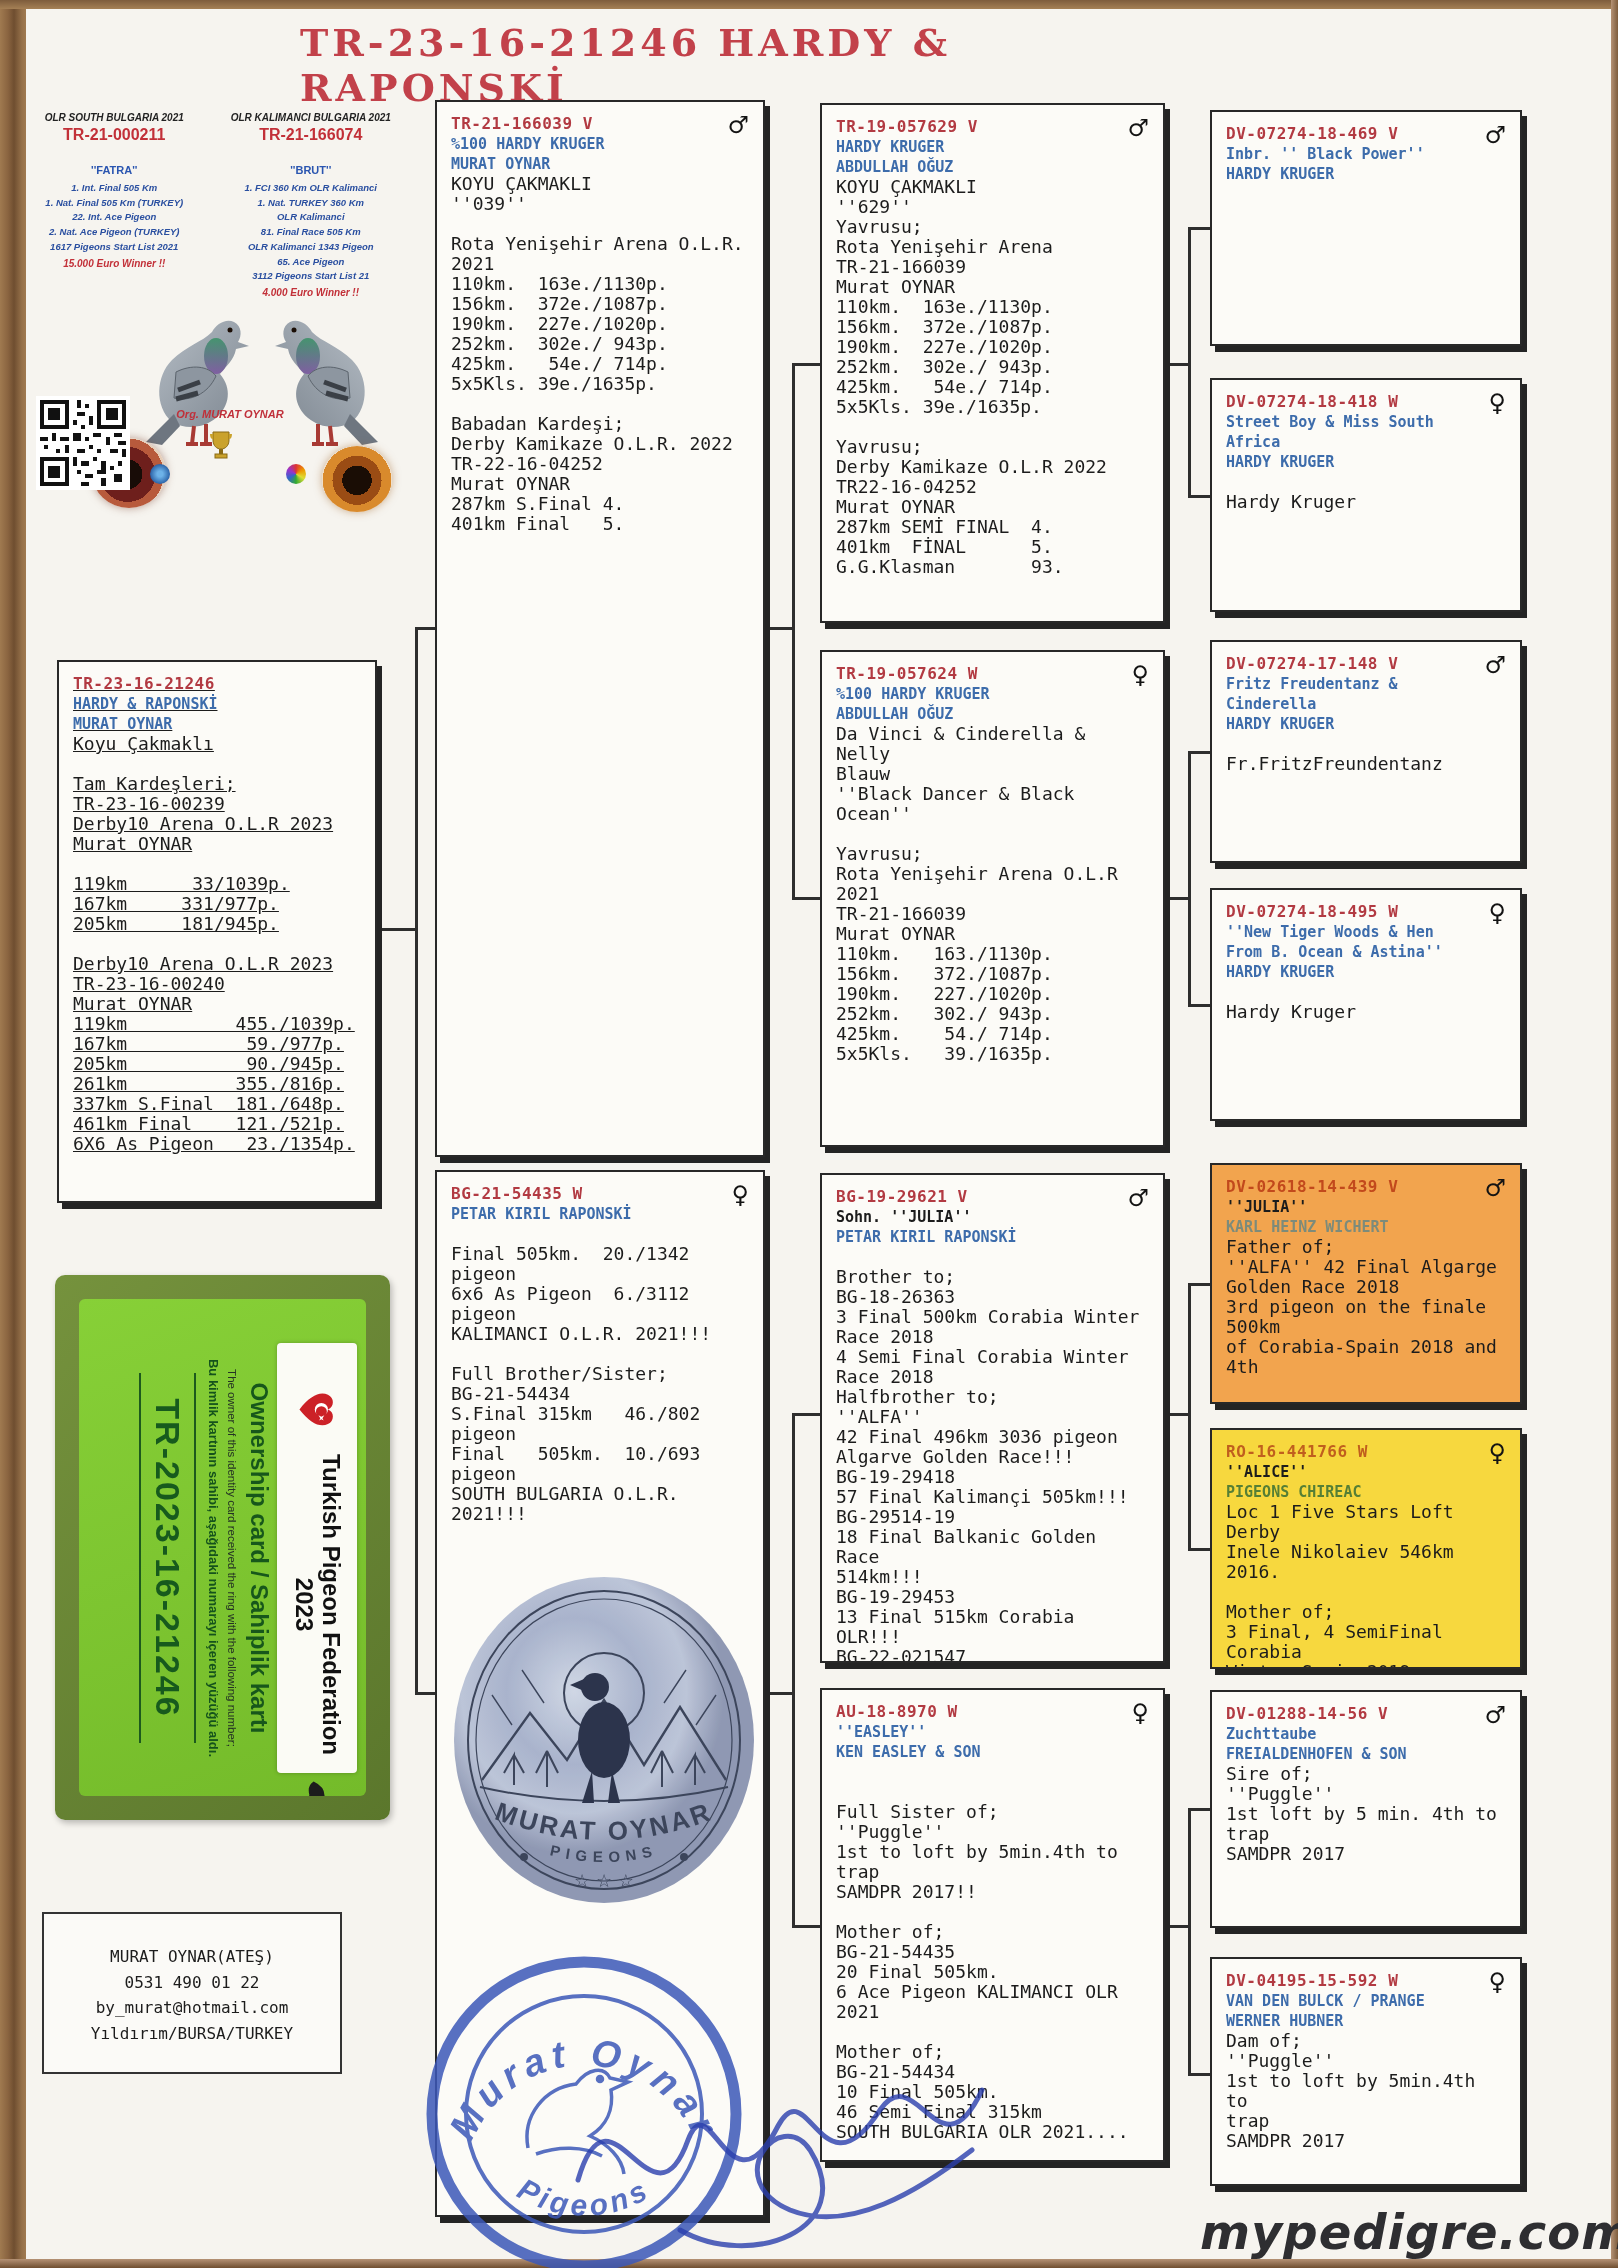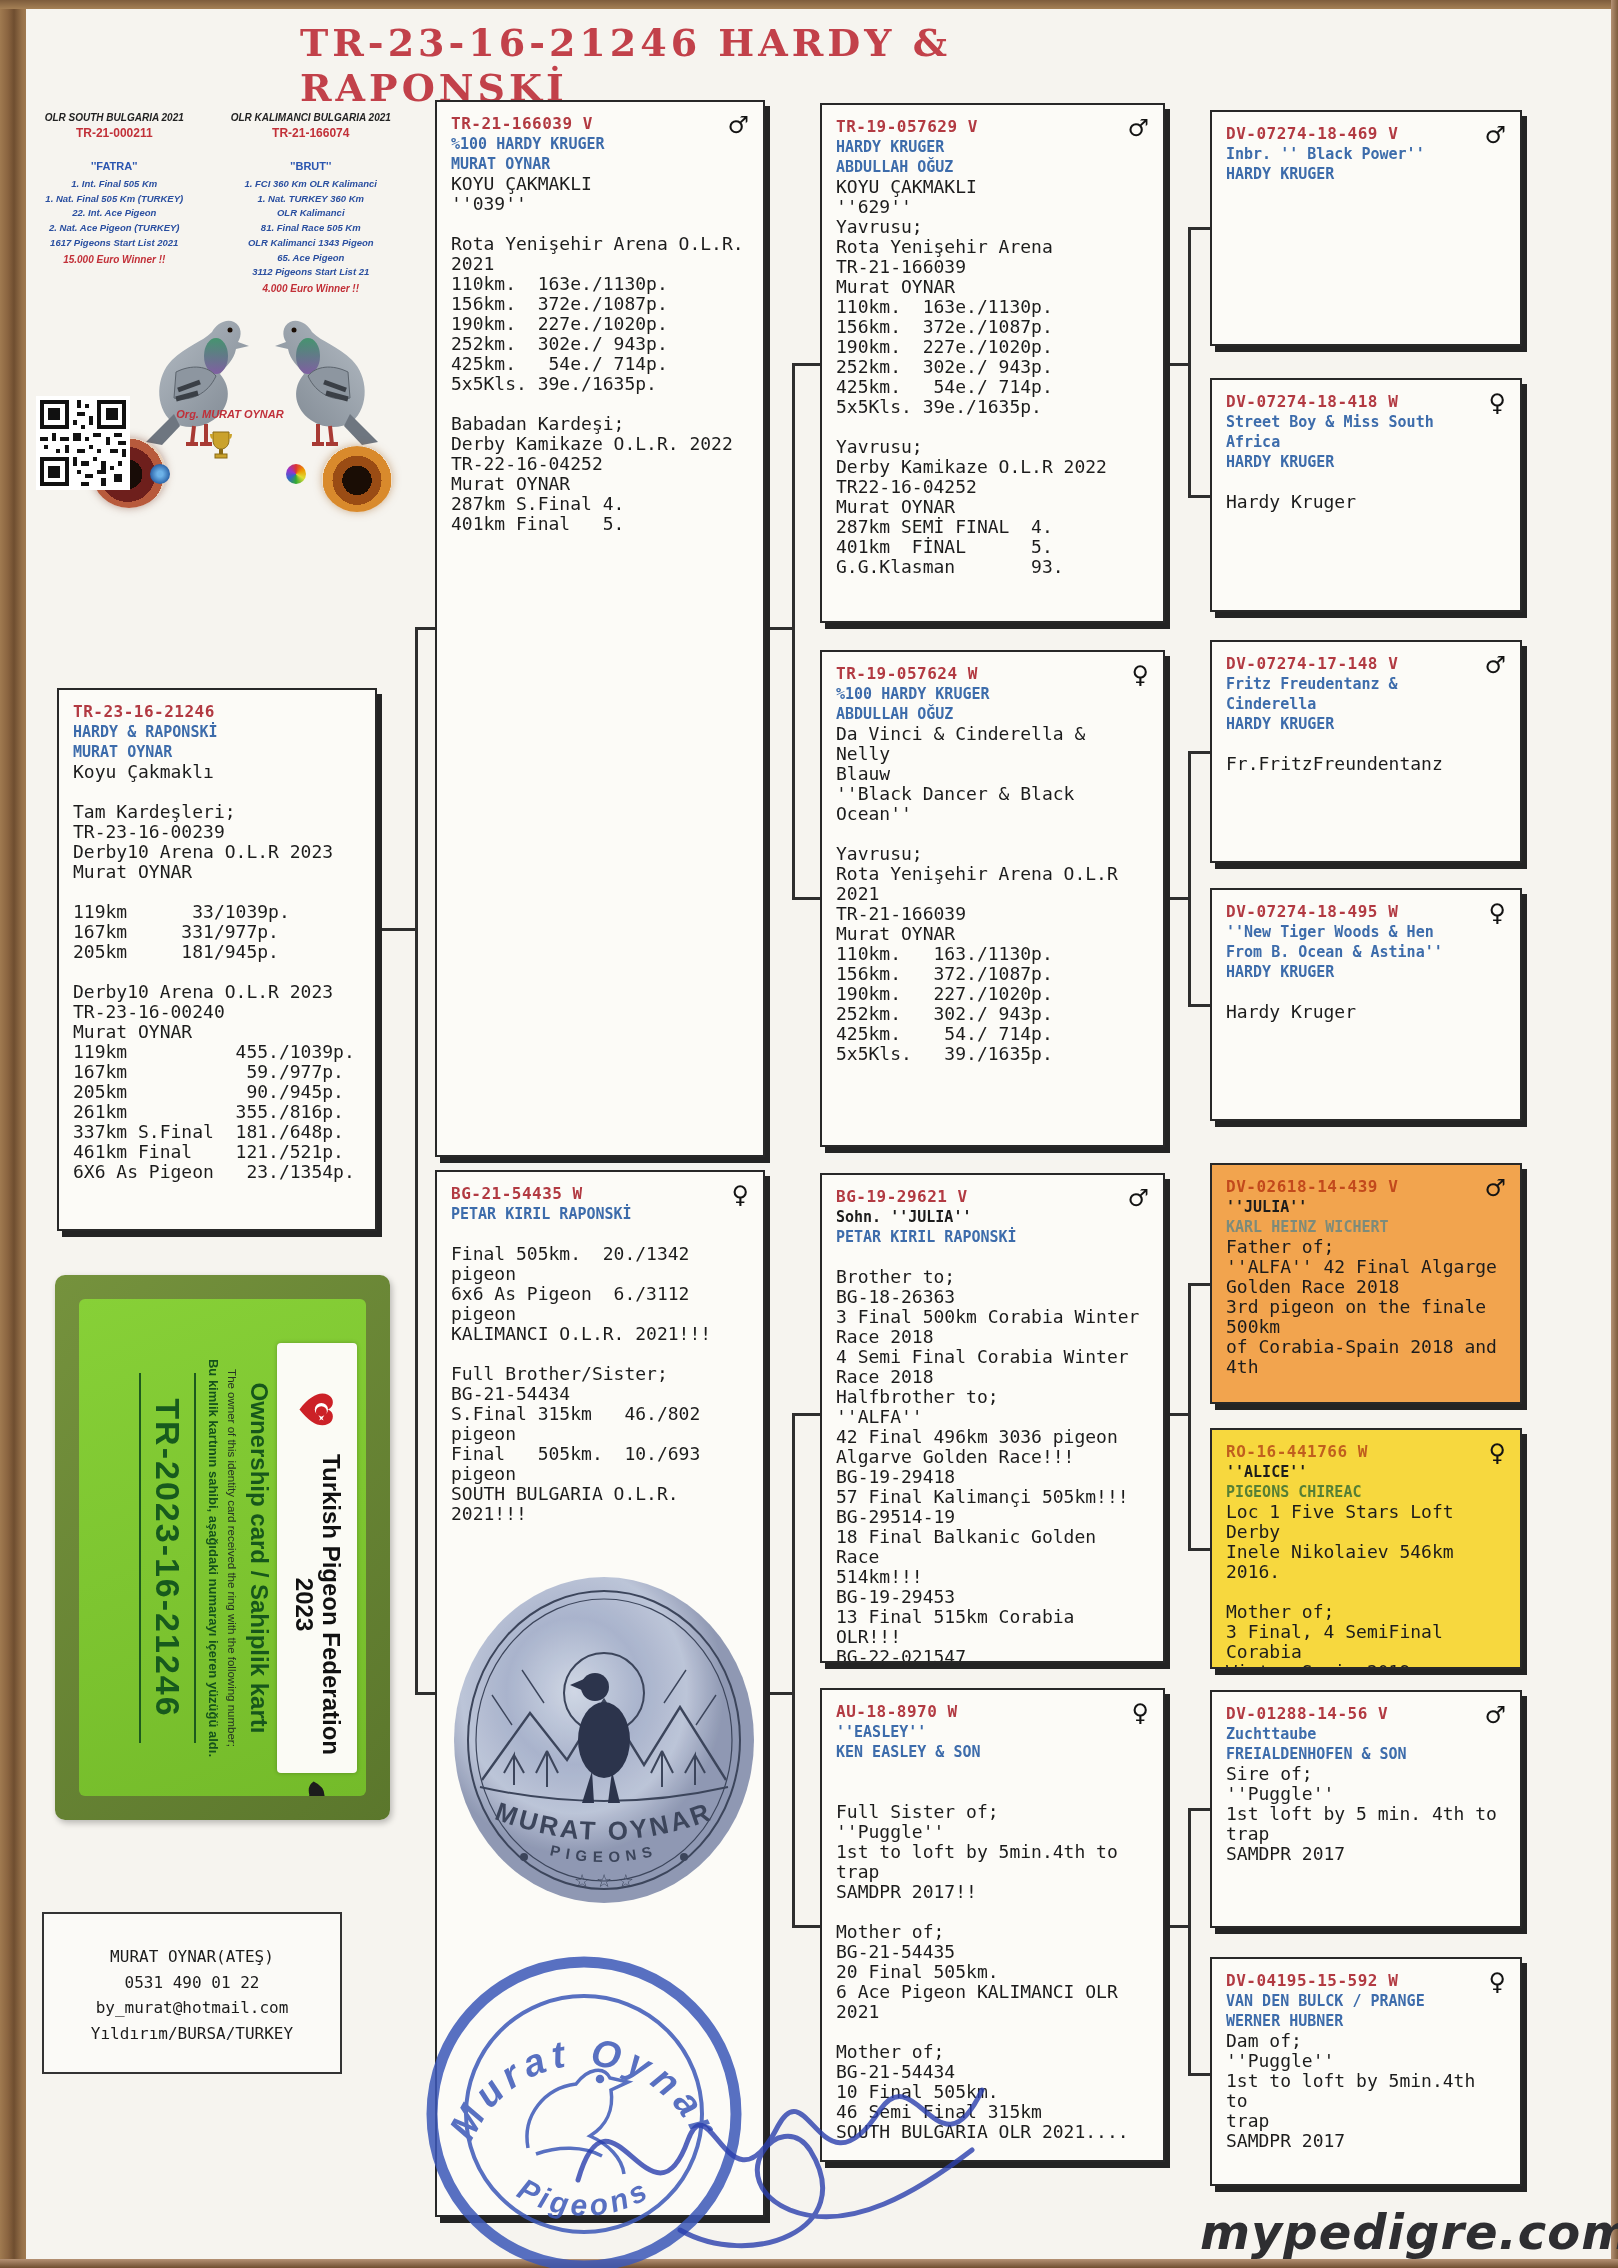--- a/index.html
+++ b/index.html
@@ -61,7 +61,7 @@
   .ph-cols { display:flex; gap:28px; }
   .ph-col { width:170px; text-align:center; }
   .ph-header { font-family:"Liberation Sans",sans-serif; font-size:10px; font-weight:bold; font-style:italic; color:#222; }
-  .ph-ring { font-family:"Liberation Sans",sans-serif; font-size:12px; font-weight:bold; color:#c23038; margin-top:3px; }
+  .ph-ring { font-family:"Liberation Sans",sans-serif; font-size:16px; font-weight:bold; color:#c23038; margin-top:3px; }
   .ph-name { font-family:"Liberation Sans",sans-serif; font-size:11px; font-weight:bold; color:#2a55b0; margin-top:20px; }
   .ph-res { font-family:"Liberation Sans",sans-serif; font-size:9.5px; font-weight:bold; font-style:italic;
     color:#2a4fa0; margin-top:5px; line-height:1.55; white-space:pre-wrap; }

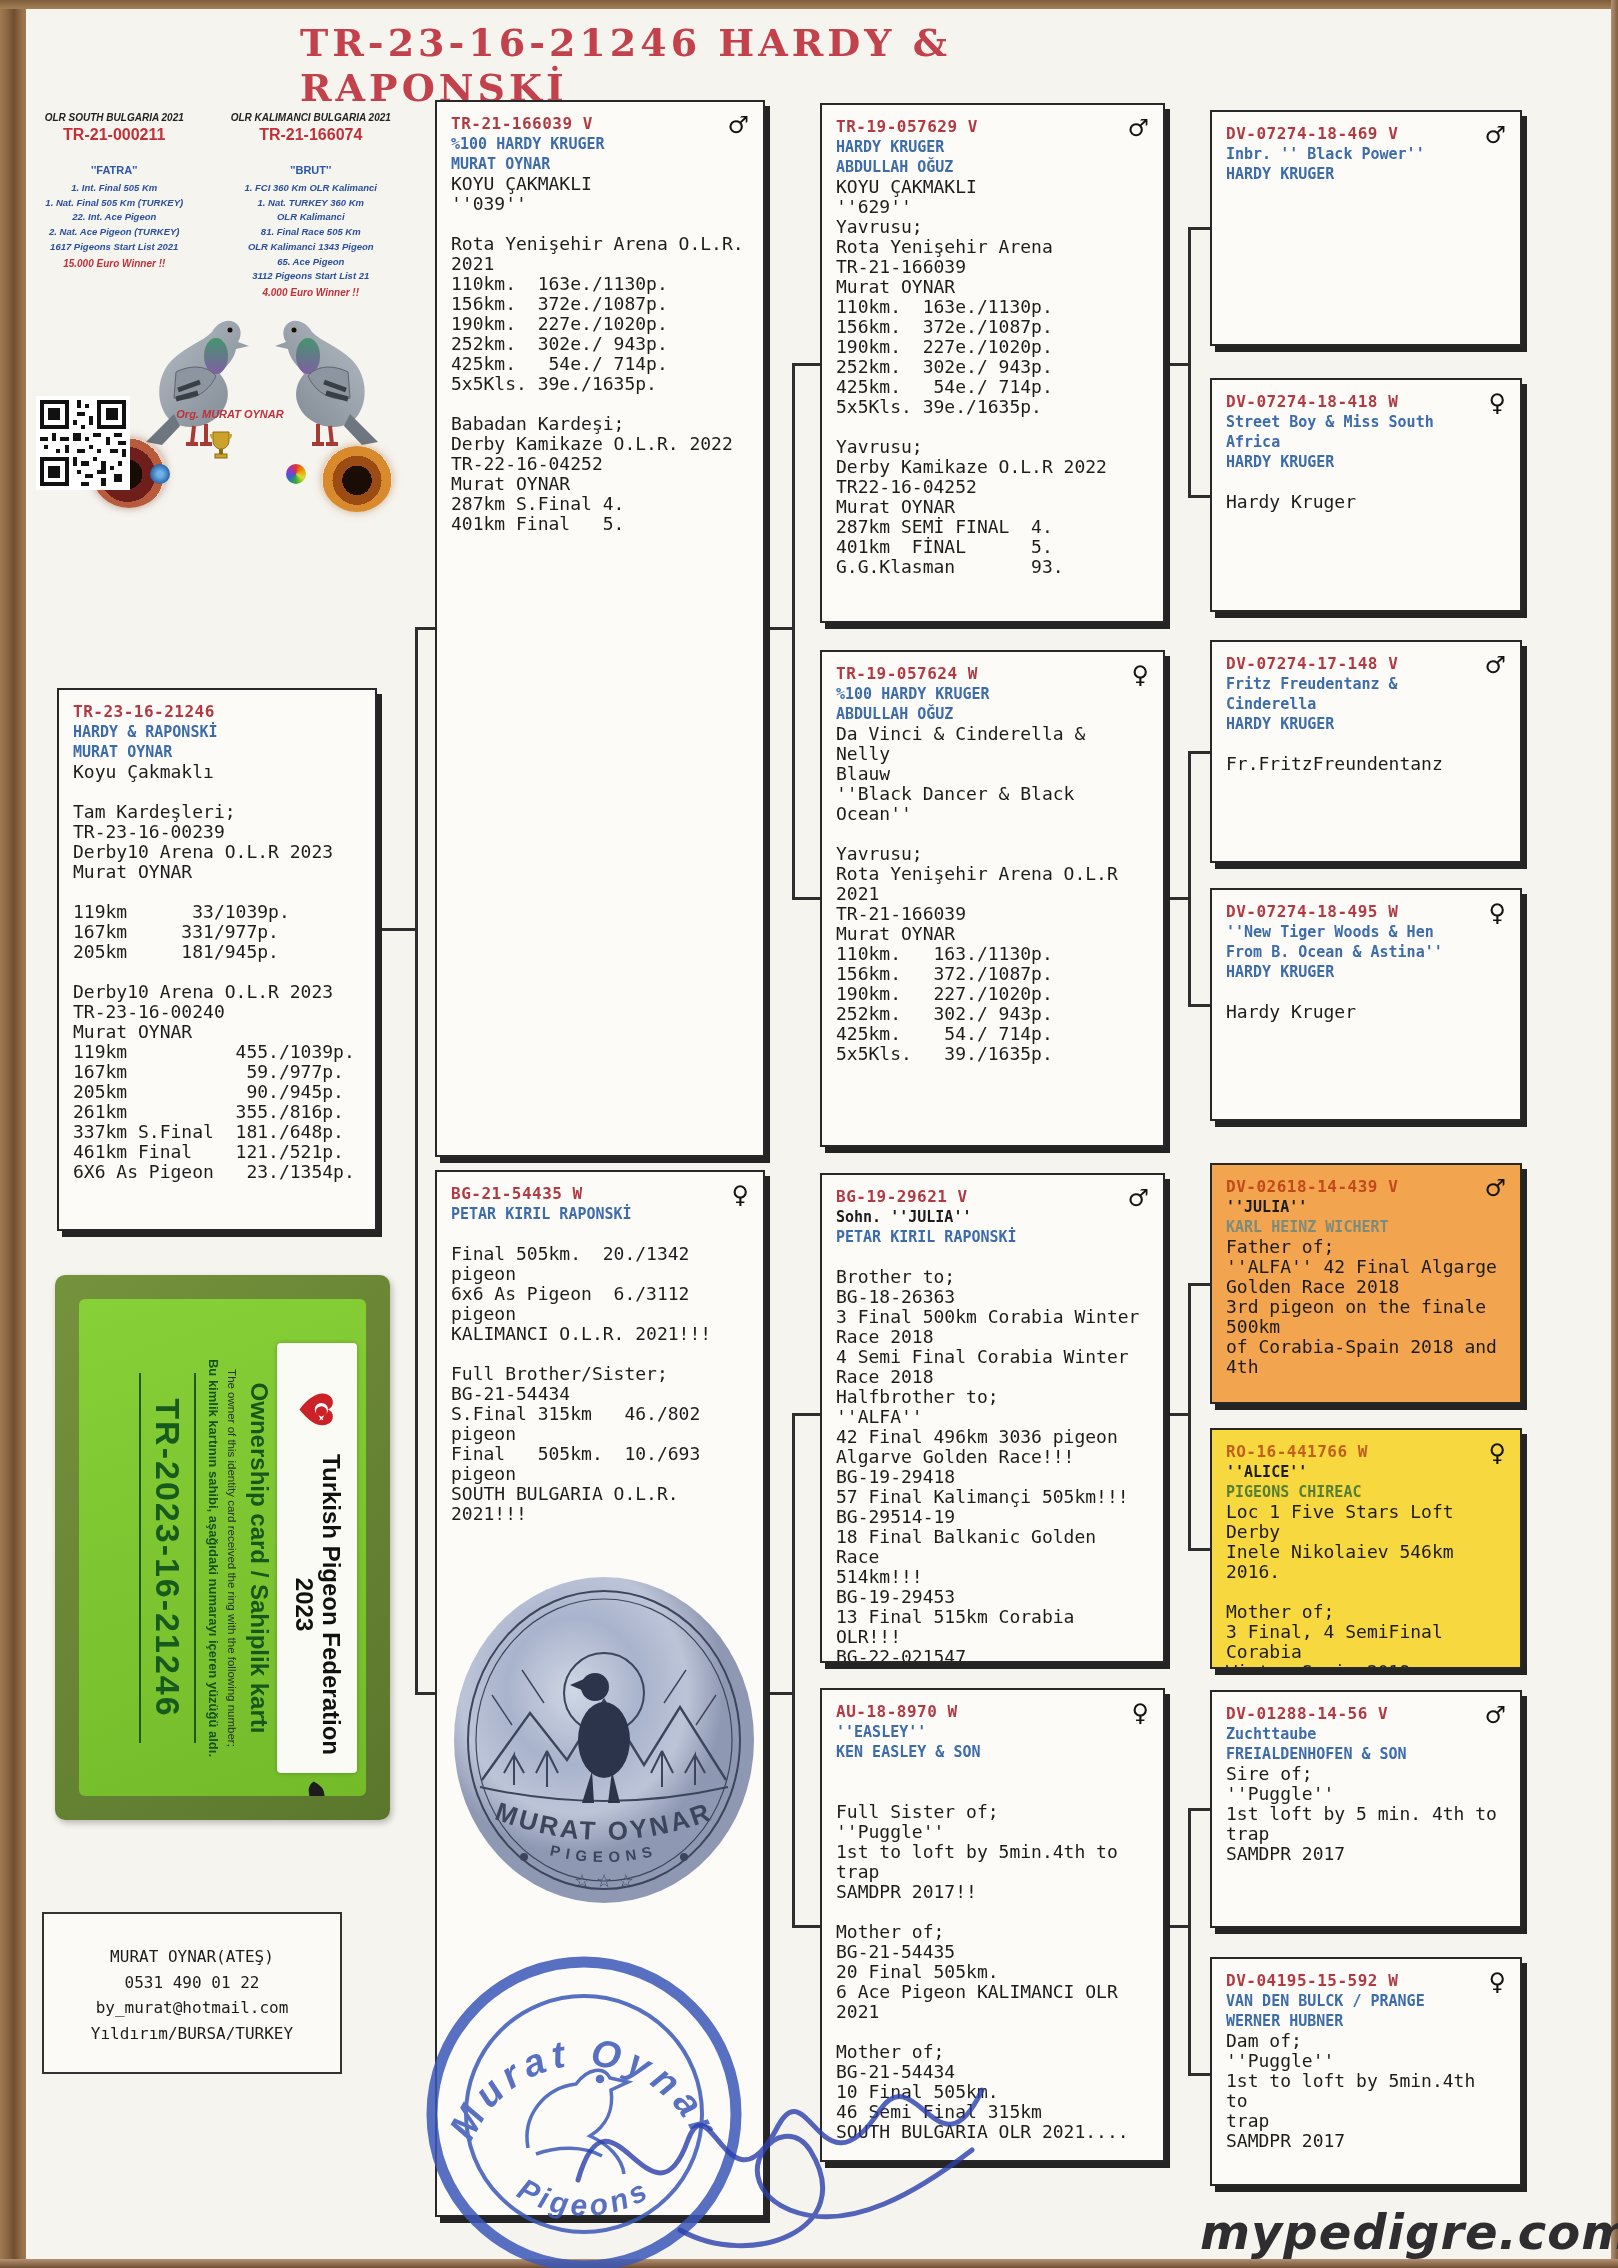--- a/index.html
+++ b/index.html
@@ -38,7 +38,7 @@
   .box-yellow .ring { color:#c05f1e; }
   .box-yellow .owner { color:#567f35; }
 
-  .b-subject { left:57px;  top:688px;  width:320px; height:543px; }
+  .b-subject { left:57px;  top:660px;  width:320px; height:543px;text-decoration:underline; }
   .b-father  { left:435px; top:100px;  width:330px; height:1057px; }
   .b-mother  { left:435px; top:1170px; width:330px; height:1047px; }
   .b-gp1 { left:820px; top:103px;  width:345px; height:520px; }

